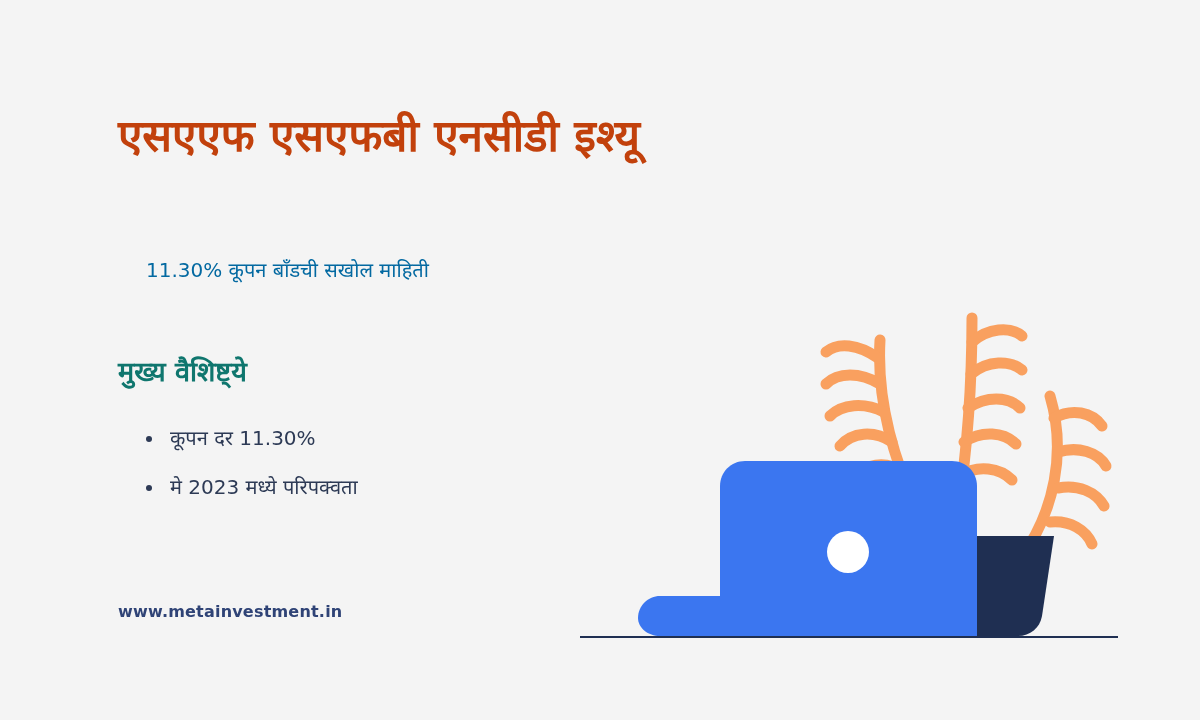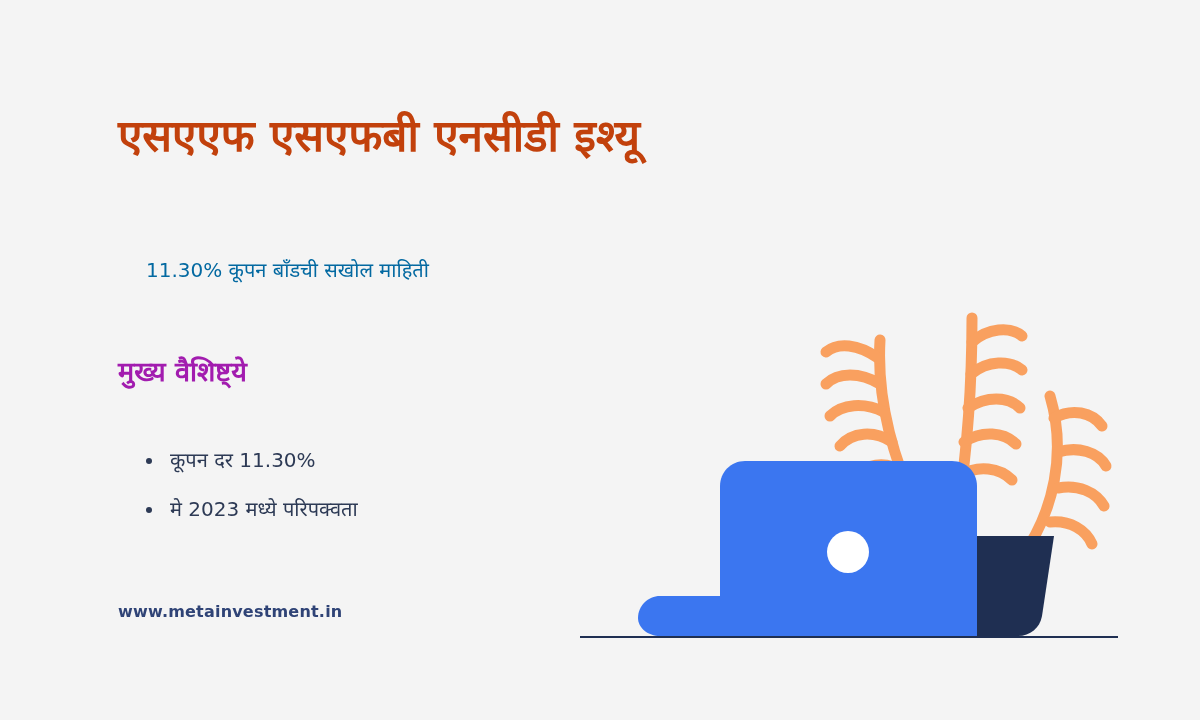--- a/index.html
+++ b/index.html
@@ -50,7 +50,7 @@
     top: 352px;
     font-size: 27px;
     font-weight: bold;
-    color: #a21caf;
+    color: #0f766e;
   }
   .bullets {
     position: absolute;

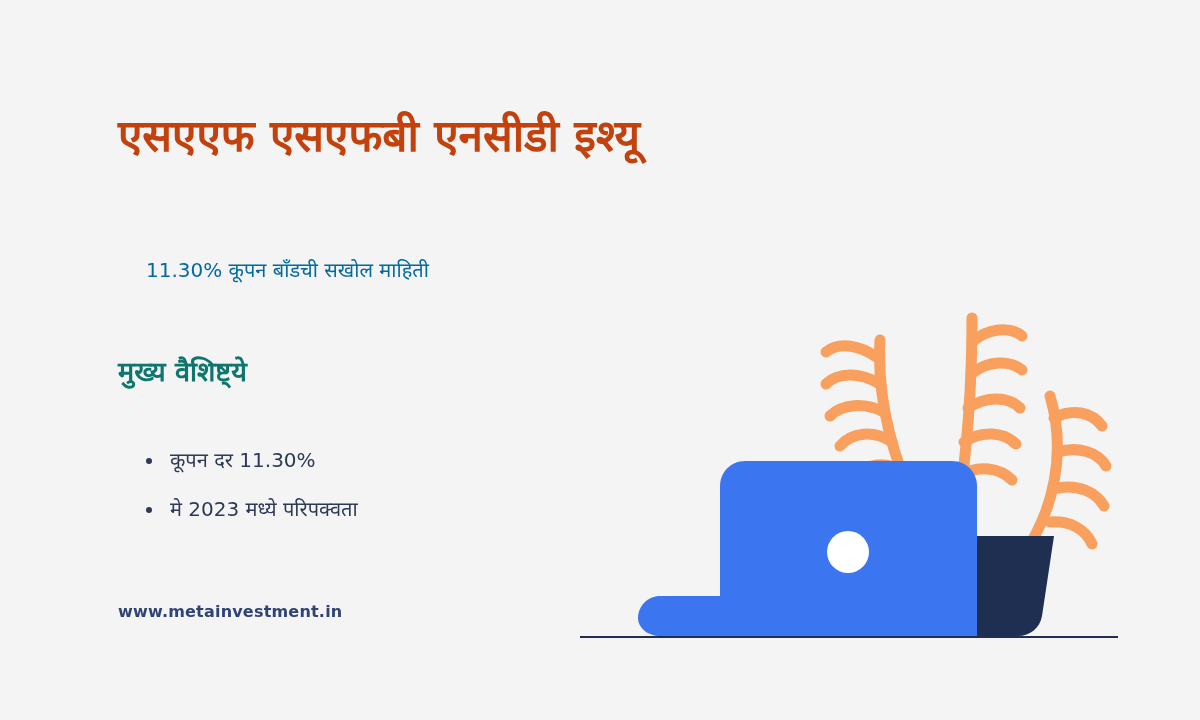--- a/index.html
+++ b/index.html
@@ -55,7 +55,7 @@
   .bullets {
     position: absolute;
     left: 24px;
-    top: 447px;
+    top: 425px;
     width: 520px;
     list-style: none;
   }

